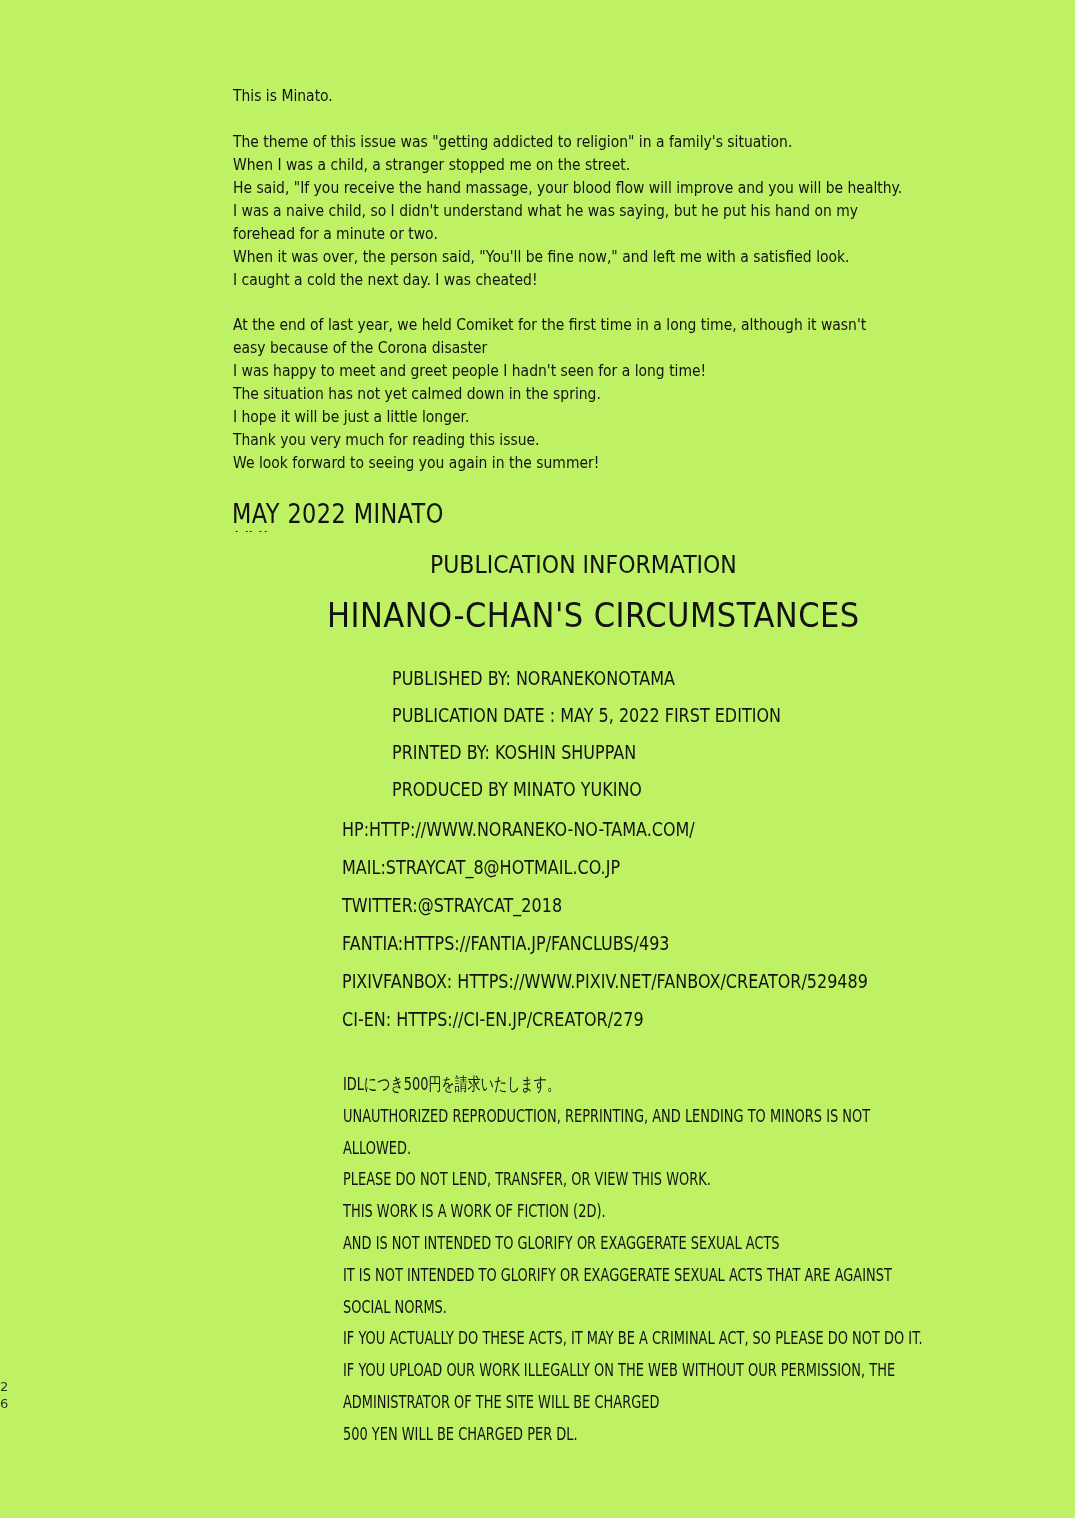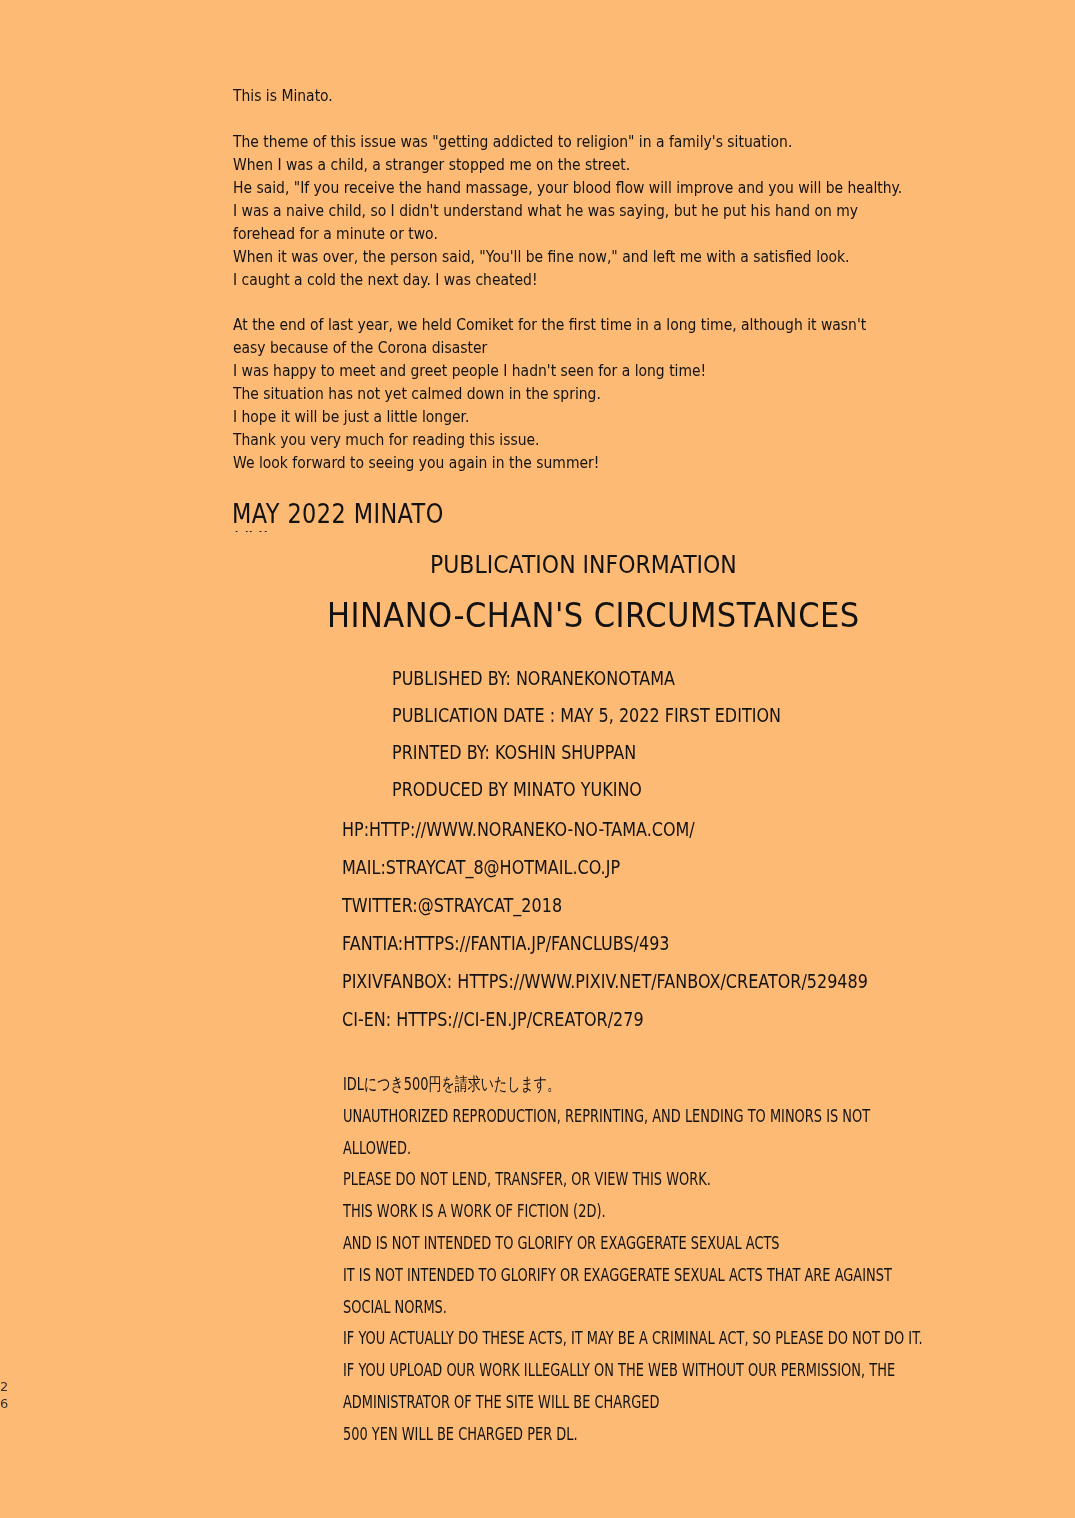--- a/index.html
+++ b/index.html
@@ -11,7 +11,7 @@
     position: relative;
     width: 1075px;
     height: 1518px;
-    background: #fdba74;
+    background: #bef264;
     color: #121212;
     font-family: "DejaVu Sans", sans-serif;
     overflow: hidden;

